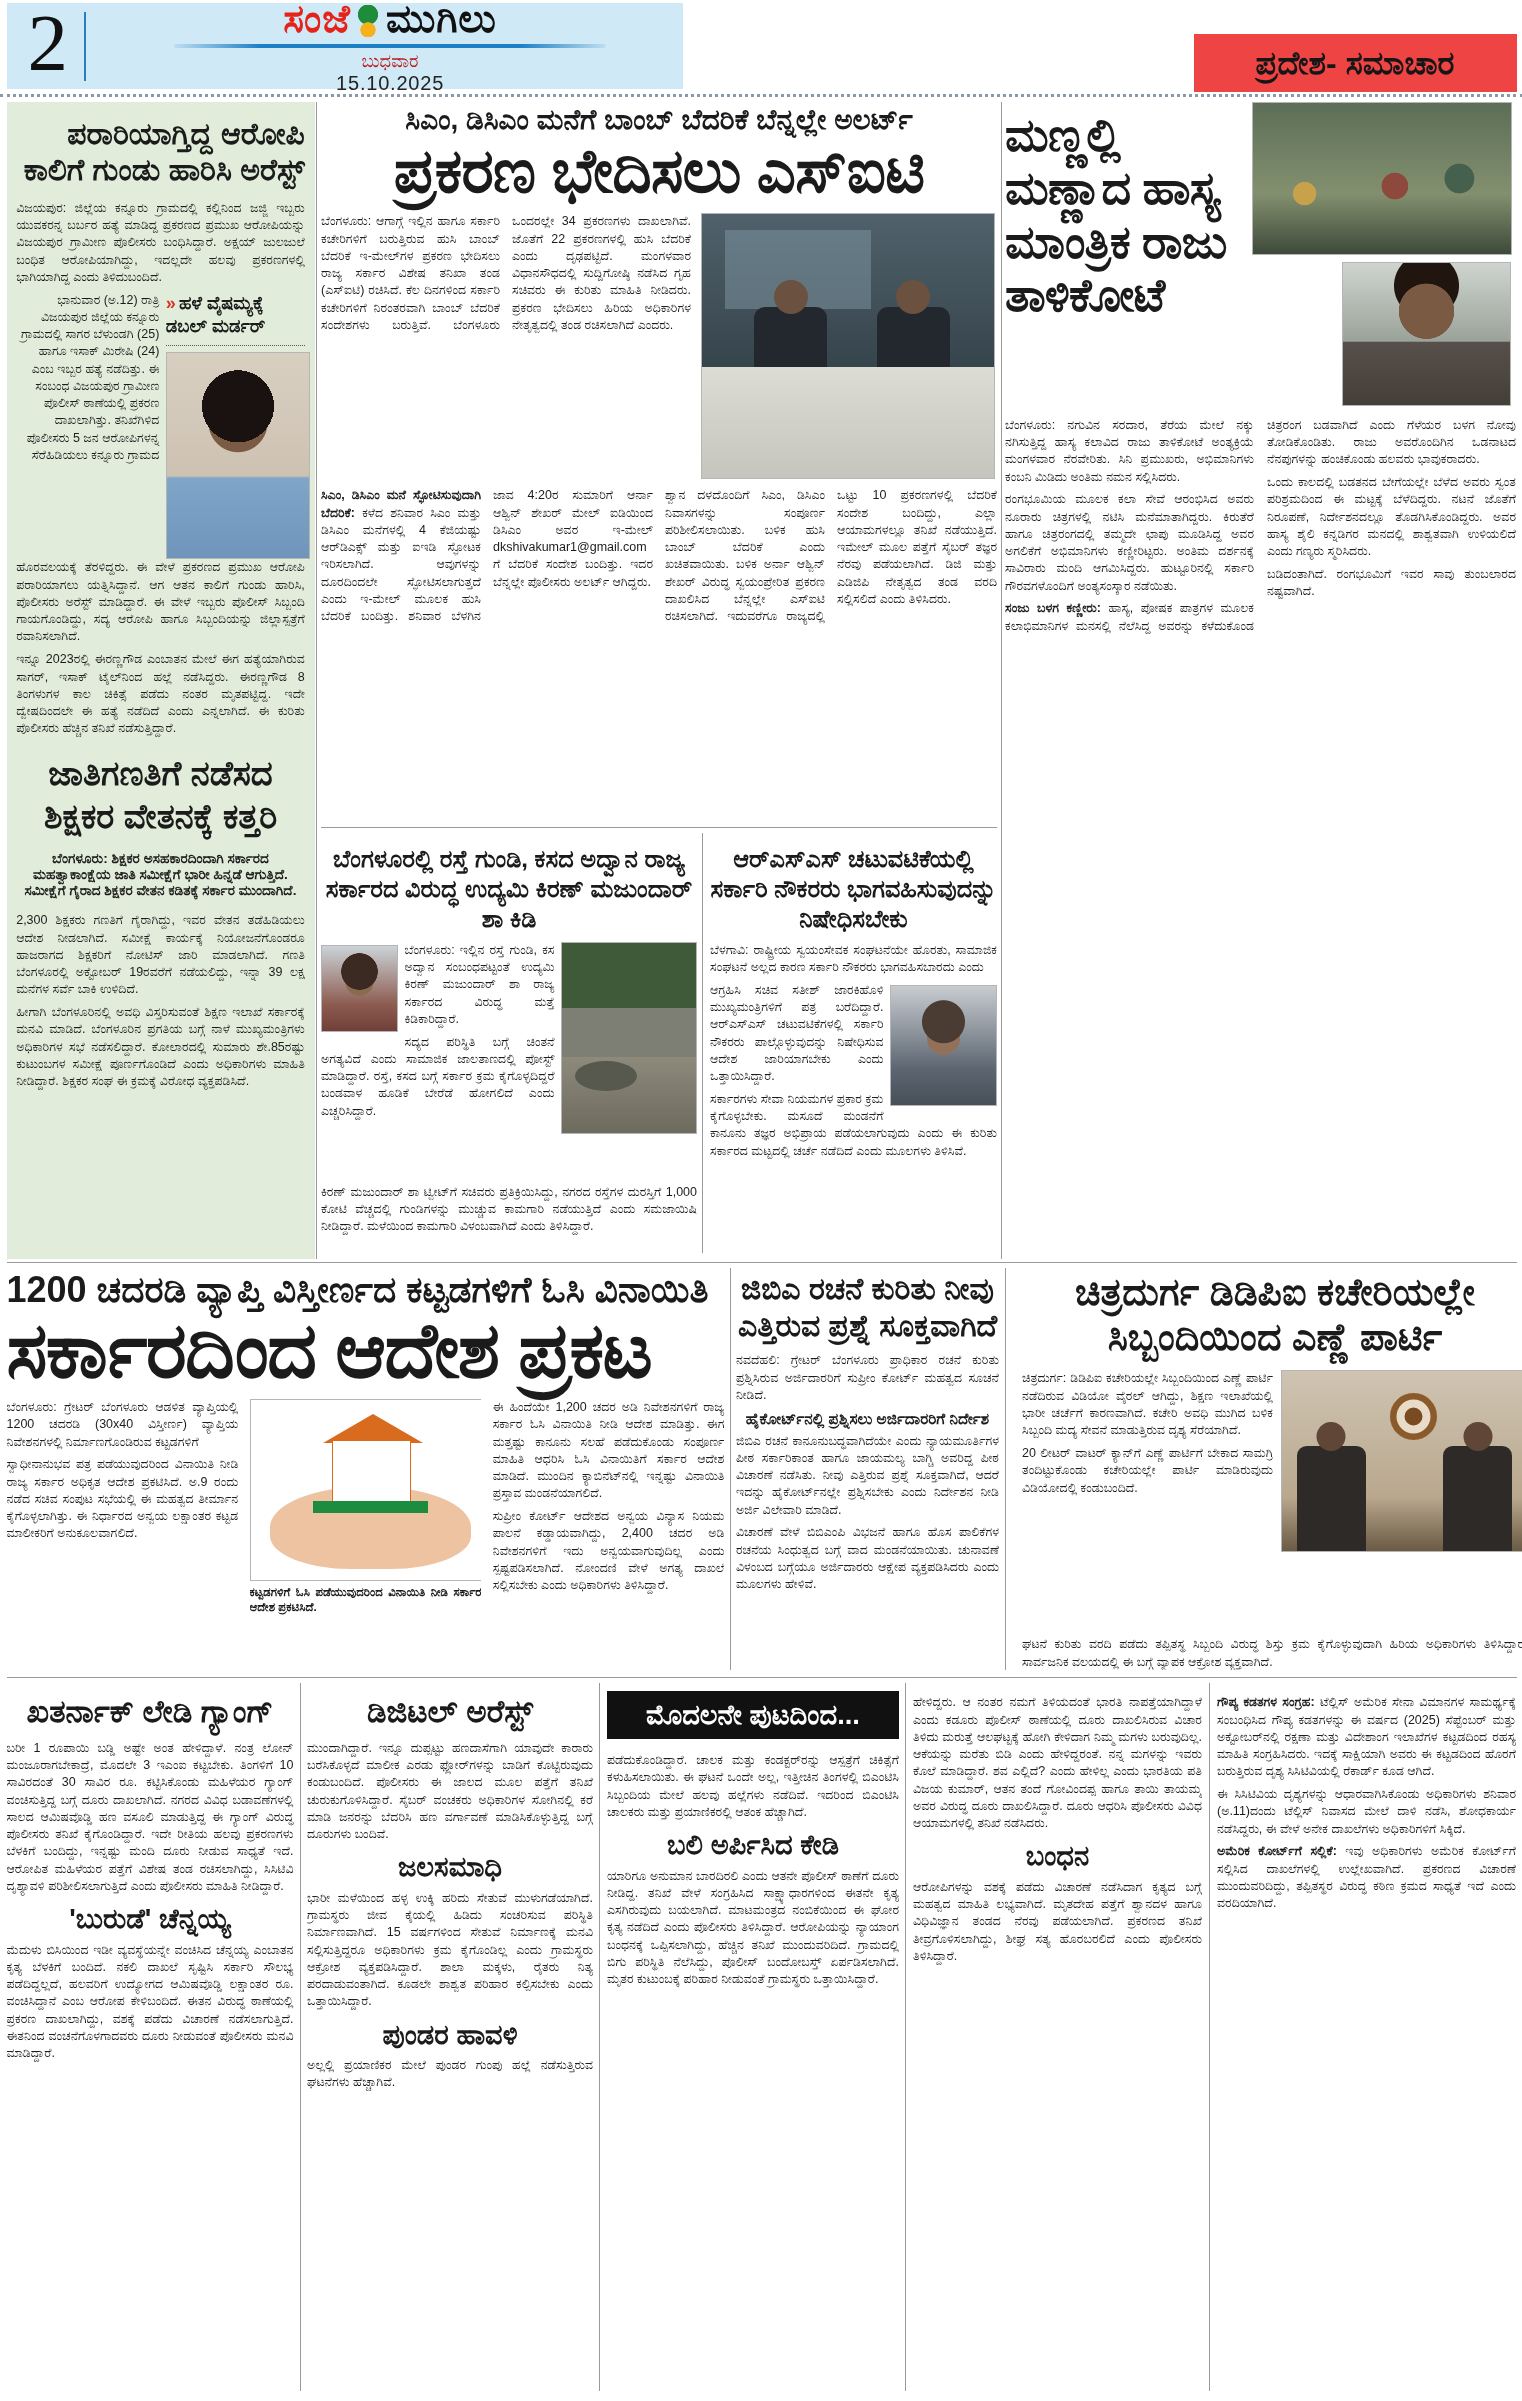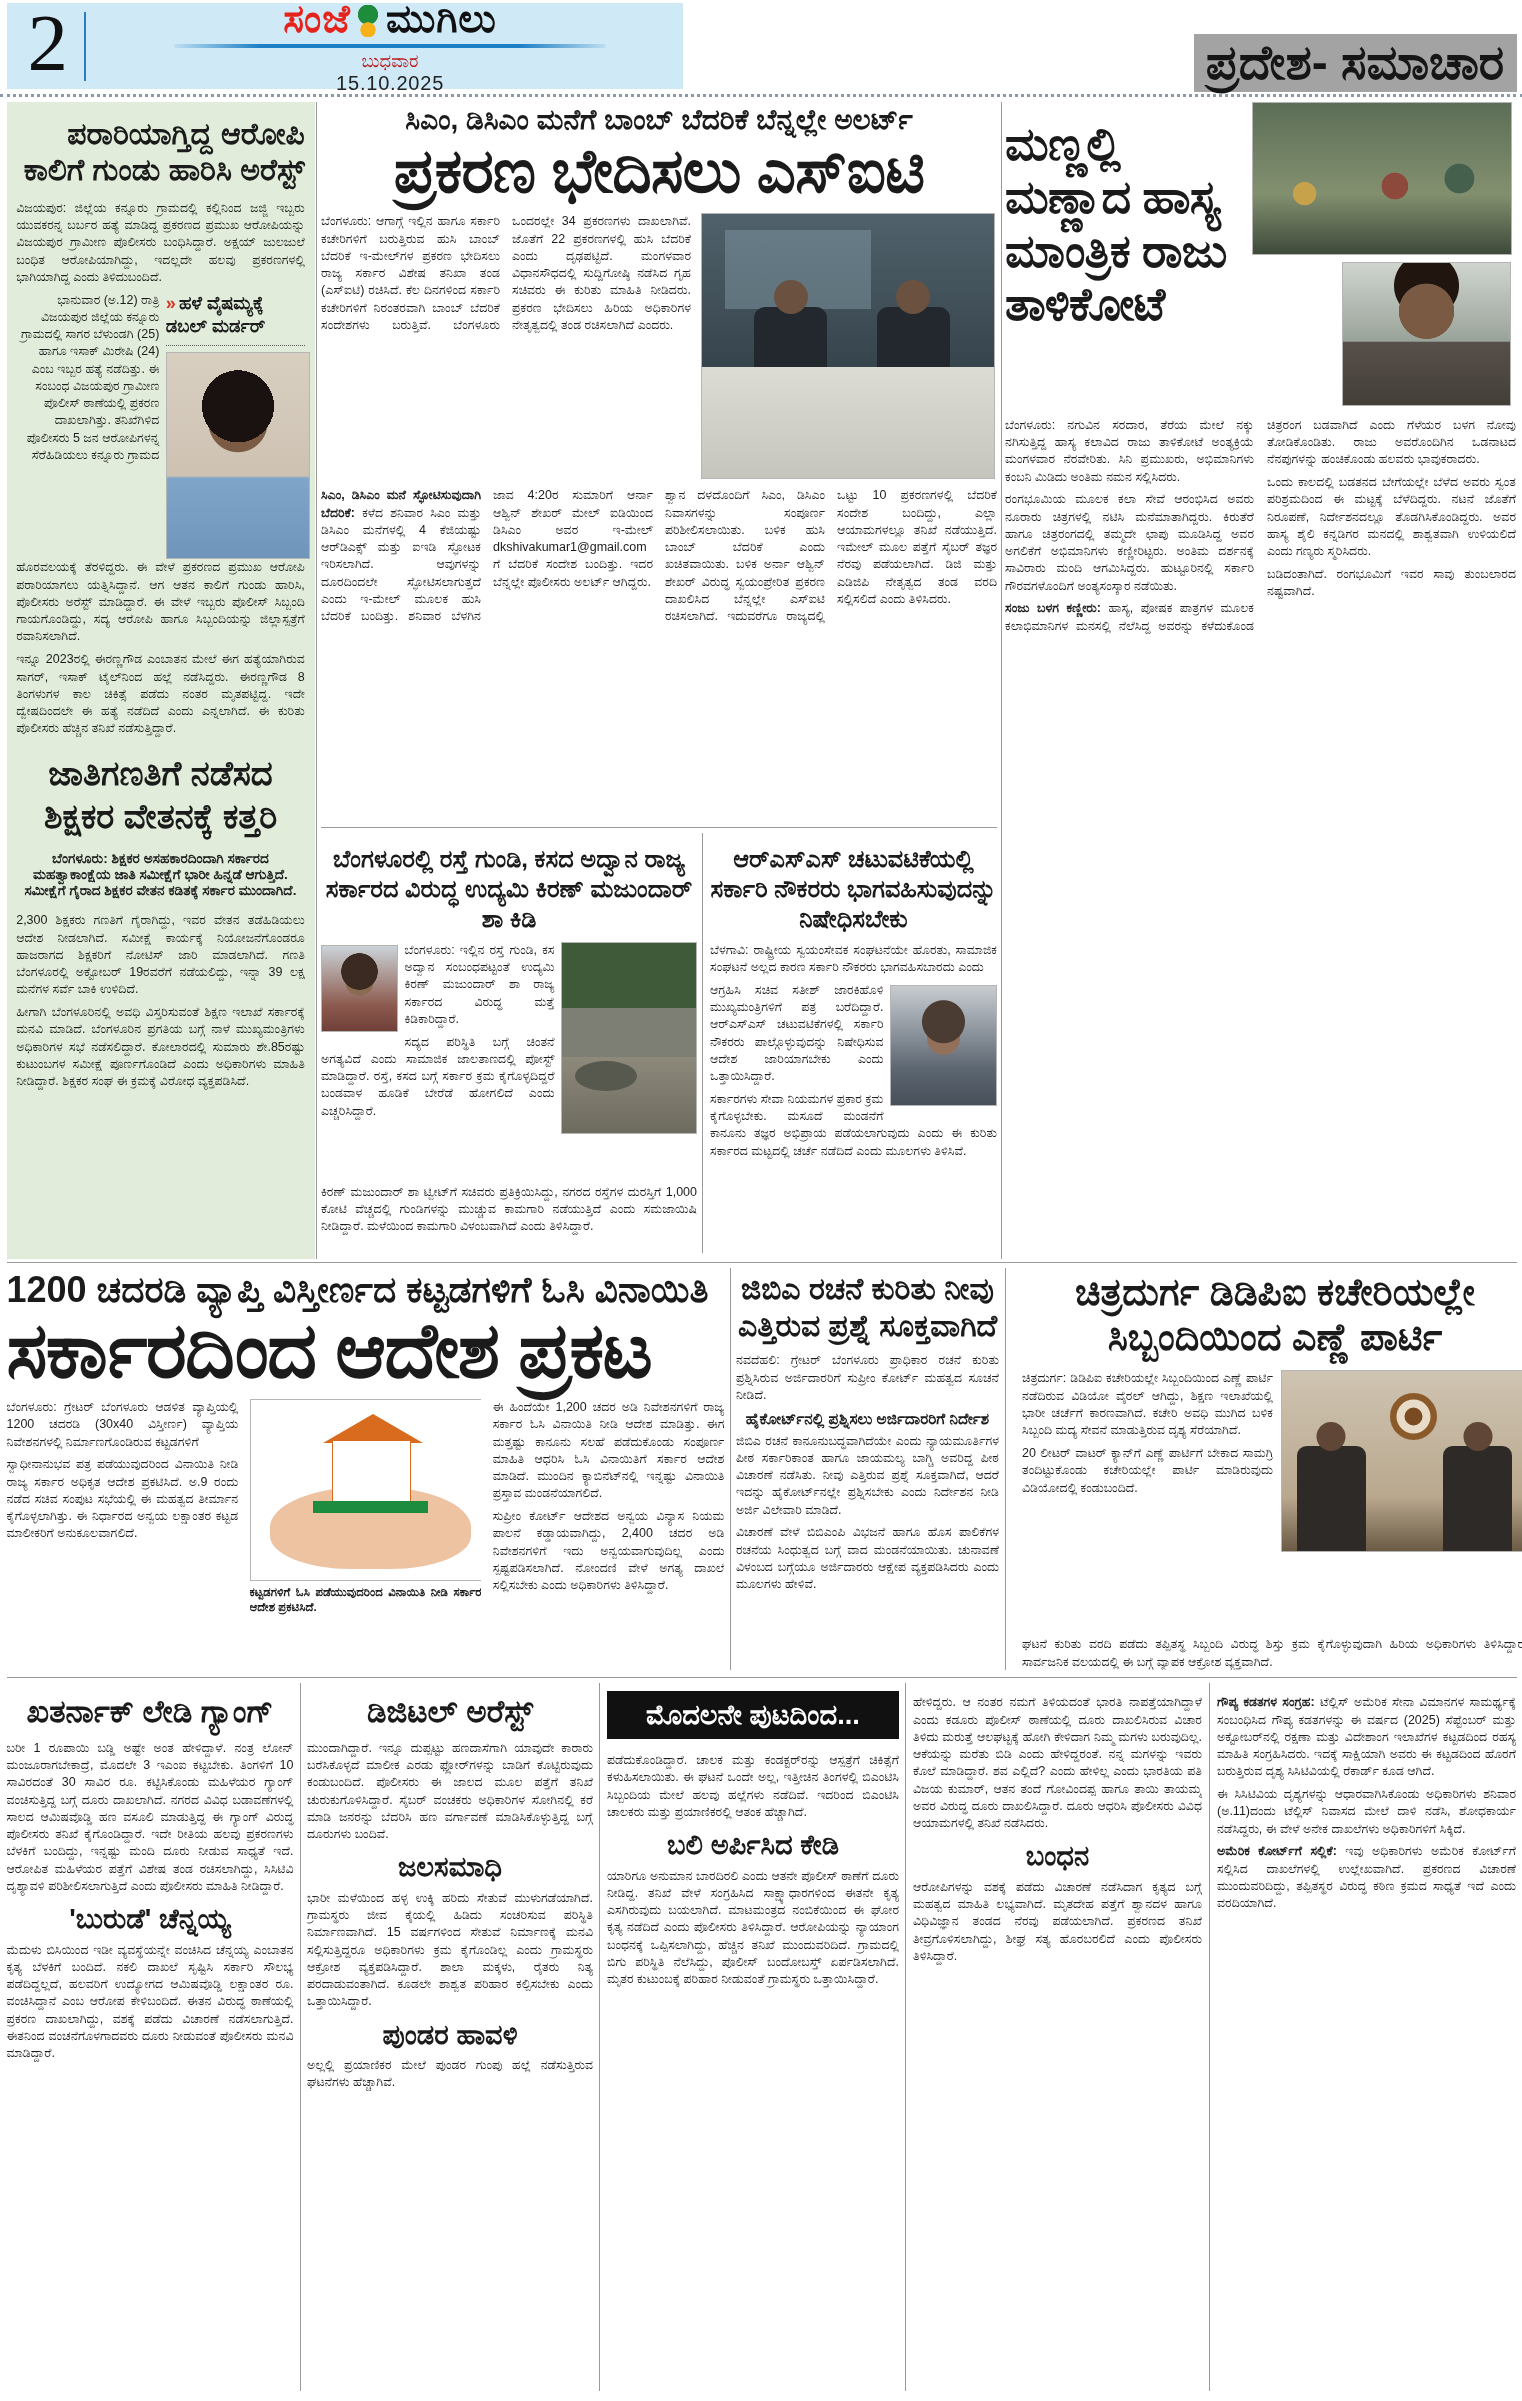--- a/index.html
+++ b/index.html
@@ -23,8 +23,8 @@
         background:linear-gradient(90deg,rgba(29,127,196,.1),#1d7fc4 20%,#1d7fc4 80%,rgba(29,127,196,.1));}
   .mast-day{font-size:18px;color:#b91c1c;}
   .mast-date{font-size:20px;color:#222;letter-spacing:0.8px;}
-  .section-label{right:6.5px;top:34px;width:323px;height:58px;background:#a3a3a3;
-        font-size:48px;font-weight:bold;text-align:center;line-height:58px;color:#161616;}
+  .section-label{right:6.5px;top:34px;width:323px;height:58px;background:#ef4444;
+        font-size:32px;font-weight:bold;text-align:center;line-height:58px;color:#161616;}
   .dotrule{left:0;top:94px;width:1523px;border-top:3.2px dotted #8b9aaa;}
   .vrule{background:#9a9a9a;width:0.8px;}
   .hrule{background:#9a9a9a;height:0.8px;}

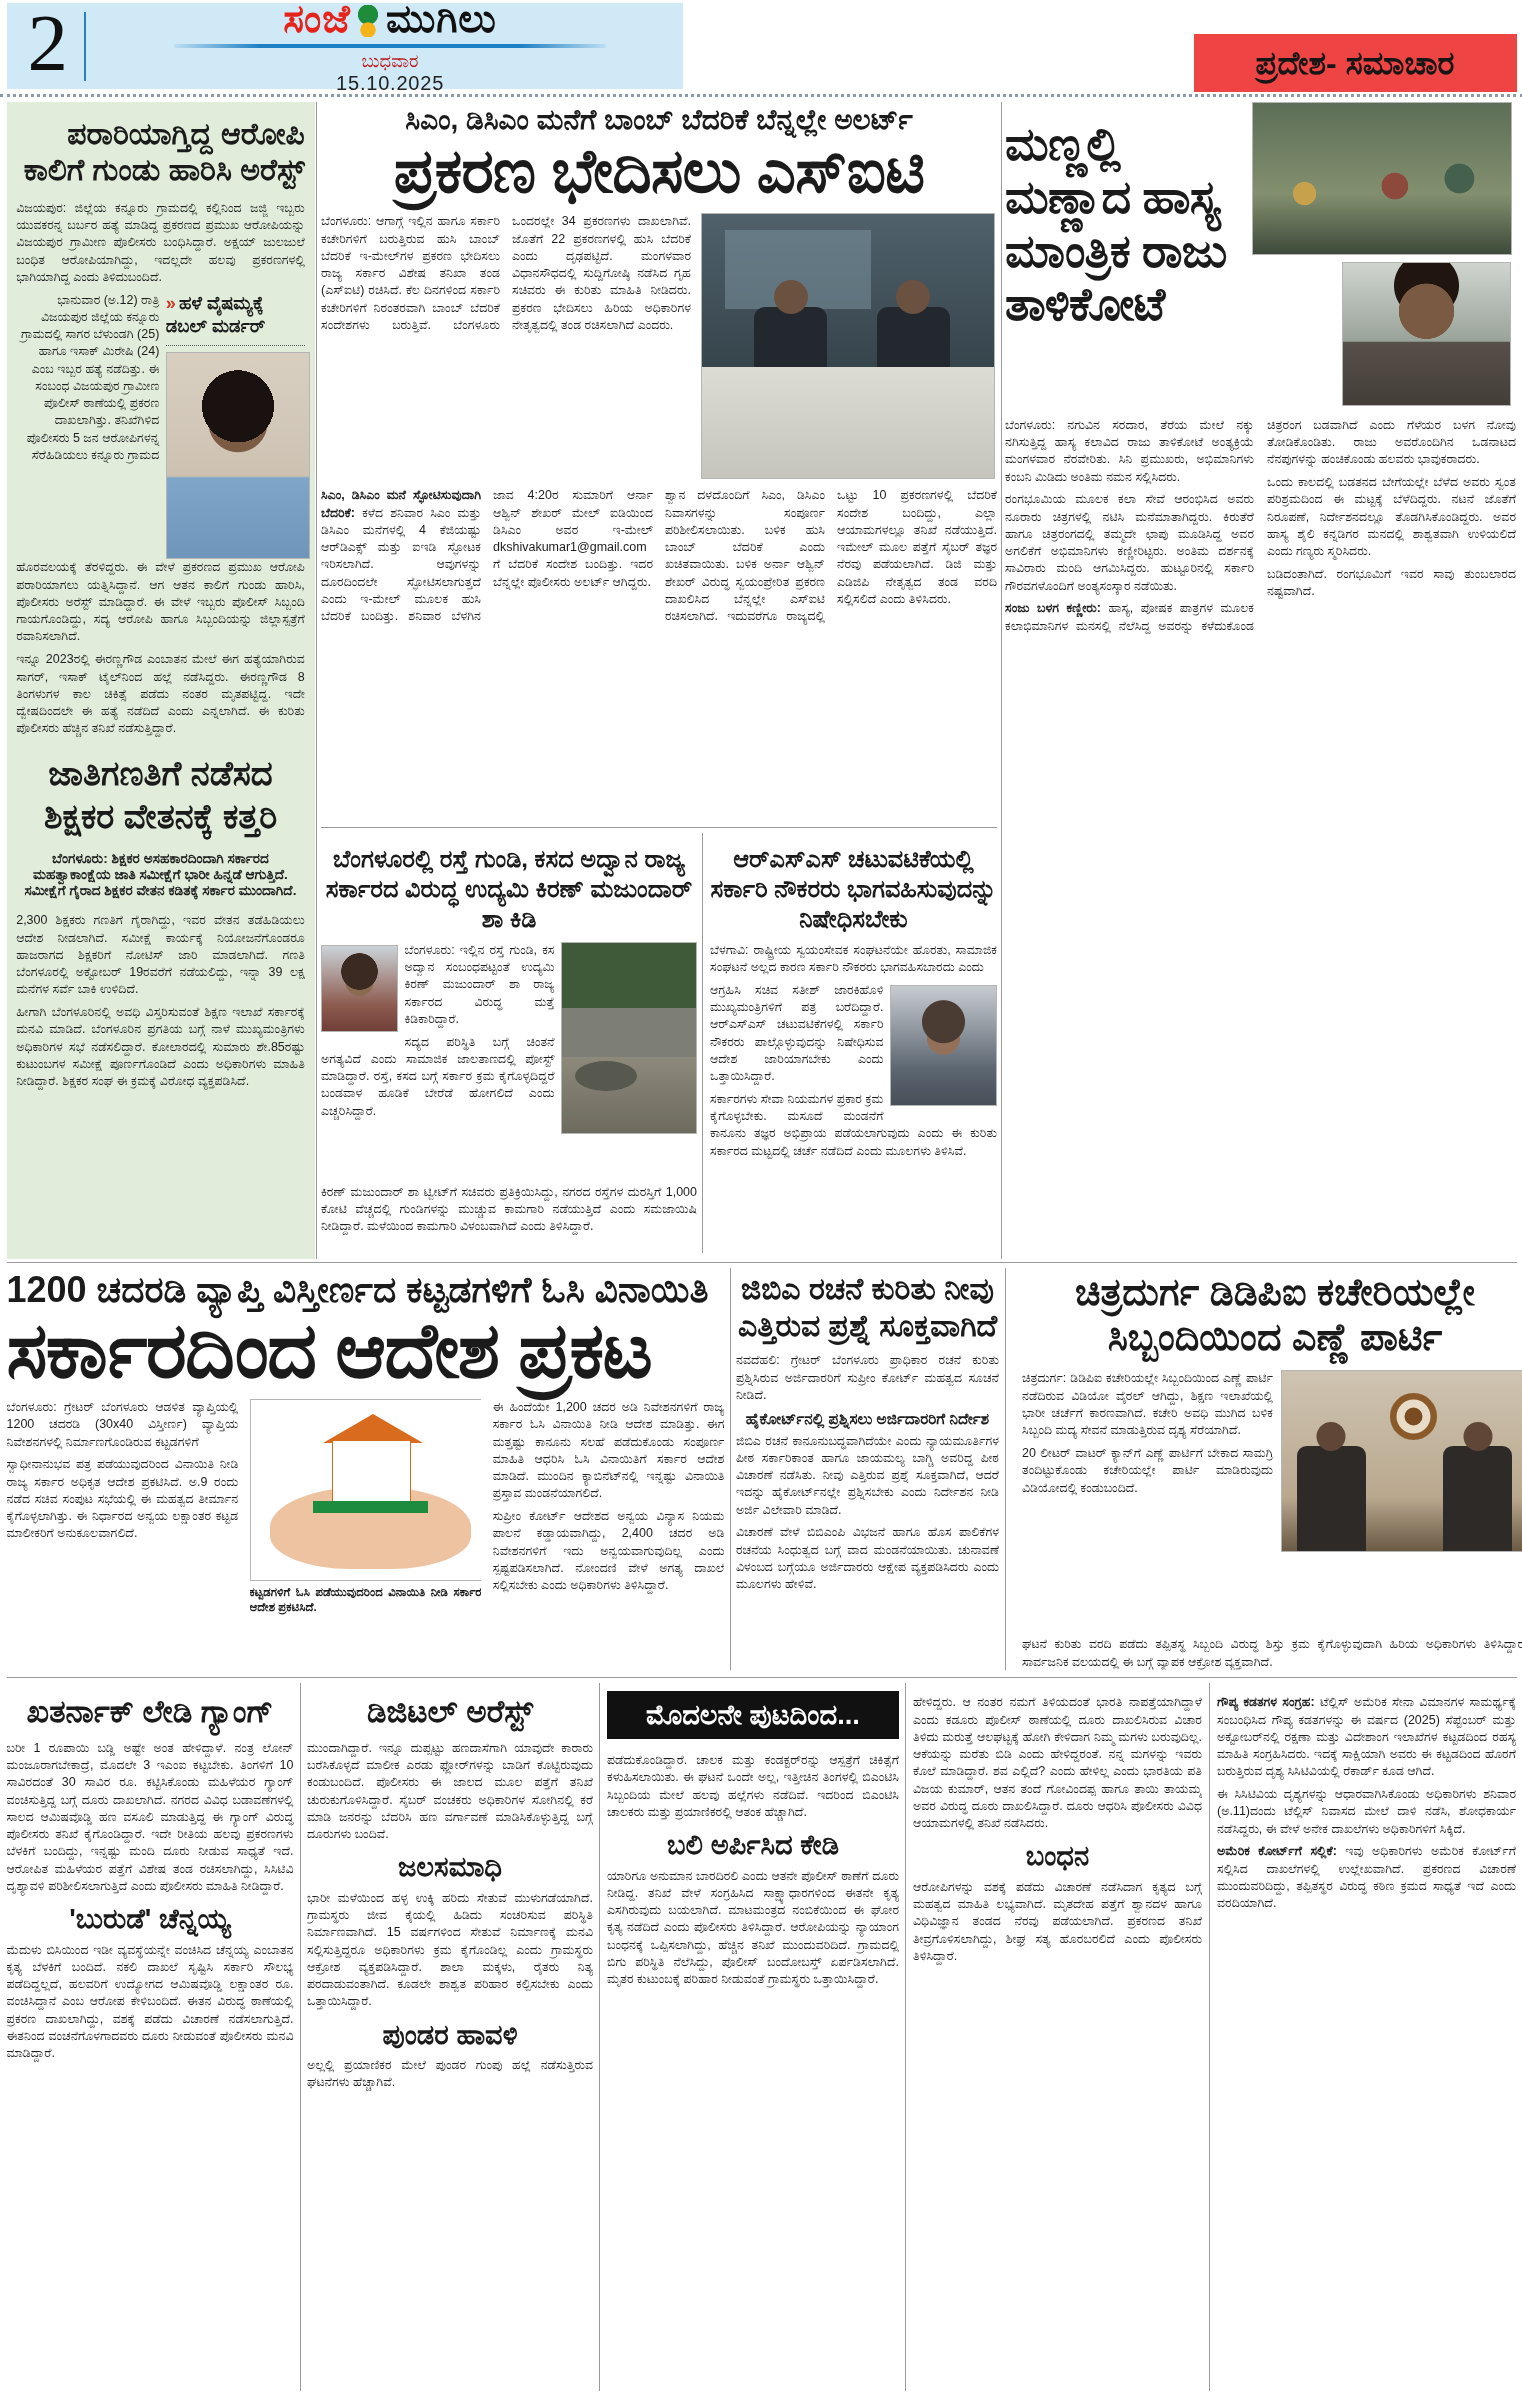--- a/index.html
+++ b/index.html
@@ -58,7 +58,7 @@
   
   .colC{left:1005px;top:102px;width:511px;height:1157px;}
   .c-top{display:flex;gap:8px;}
-  .c-head{width:239px;font-size:46px;font-weight:900;line-height:1.16;letter-spacing:-0.8px;margin-top:16px;}
+  .c-head{width:239px;font-size:46px;font-weight:900;line-height:1.16;letter-spacing:-0.8px;margin-top:7px;}
   .c-photos{width:260px;}
   .c-body{column-count:2;column-gap:13px;height:831px;margin-top:11.3px;}
   

